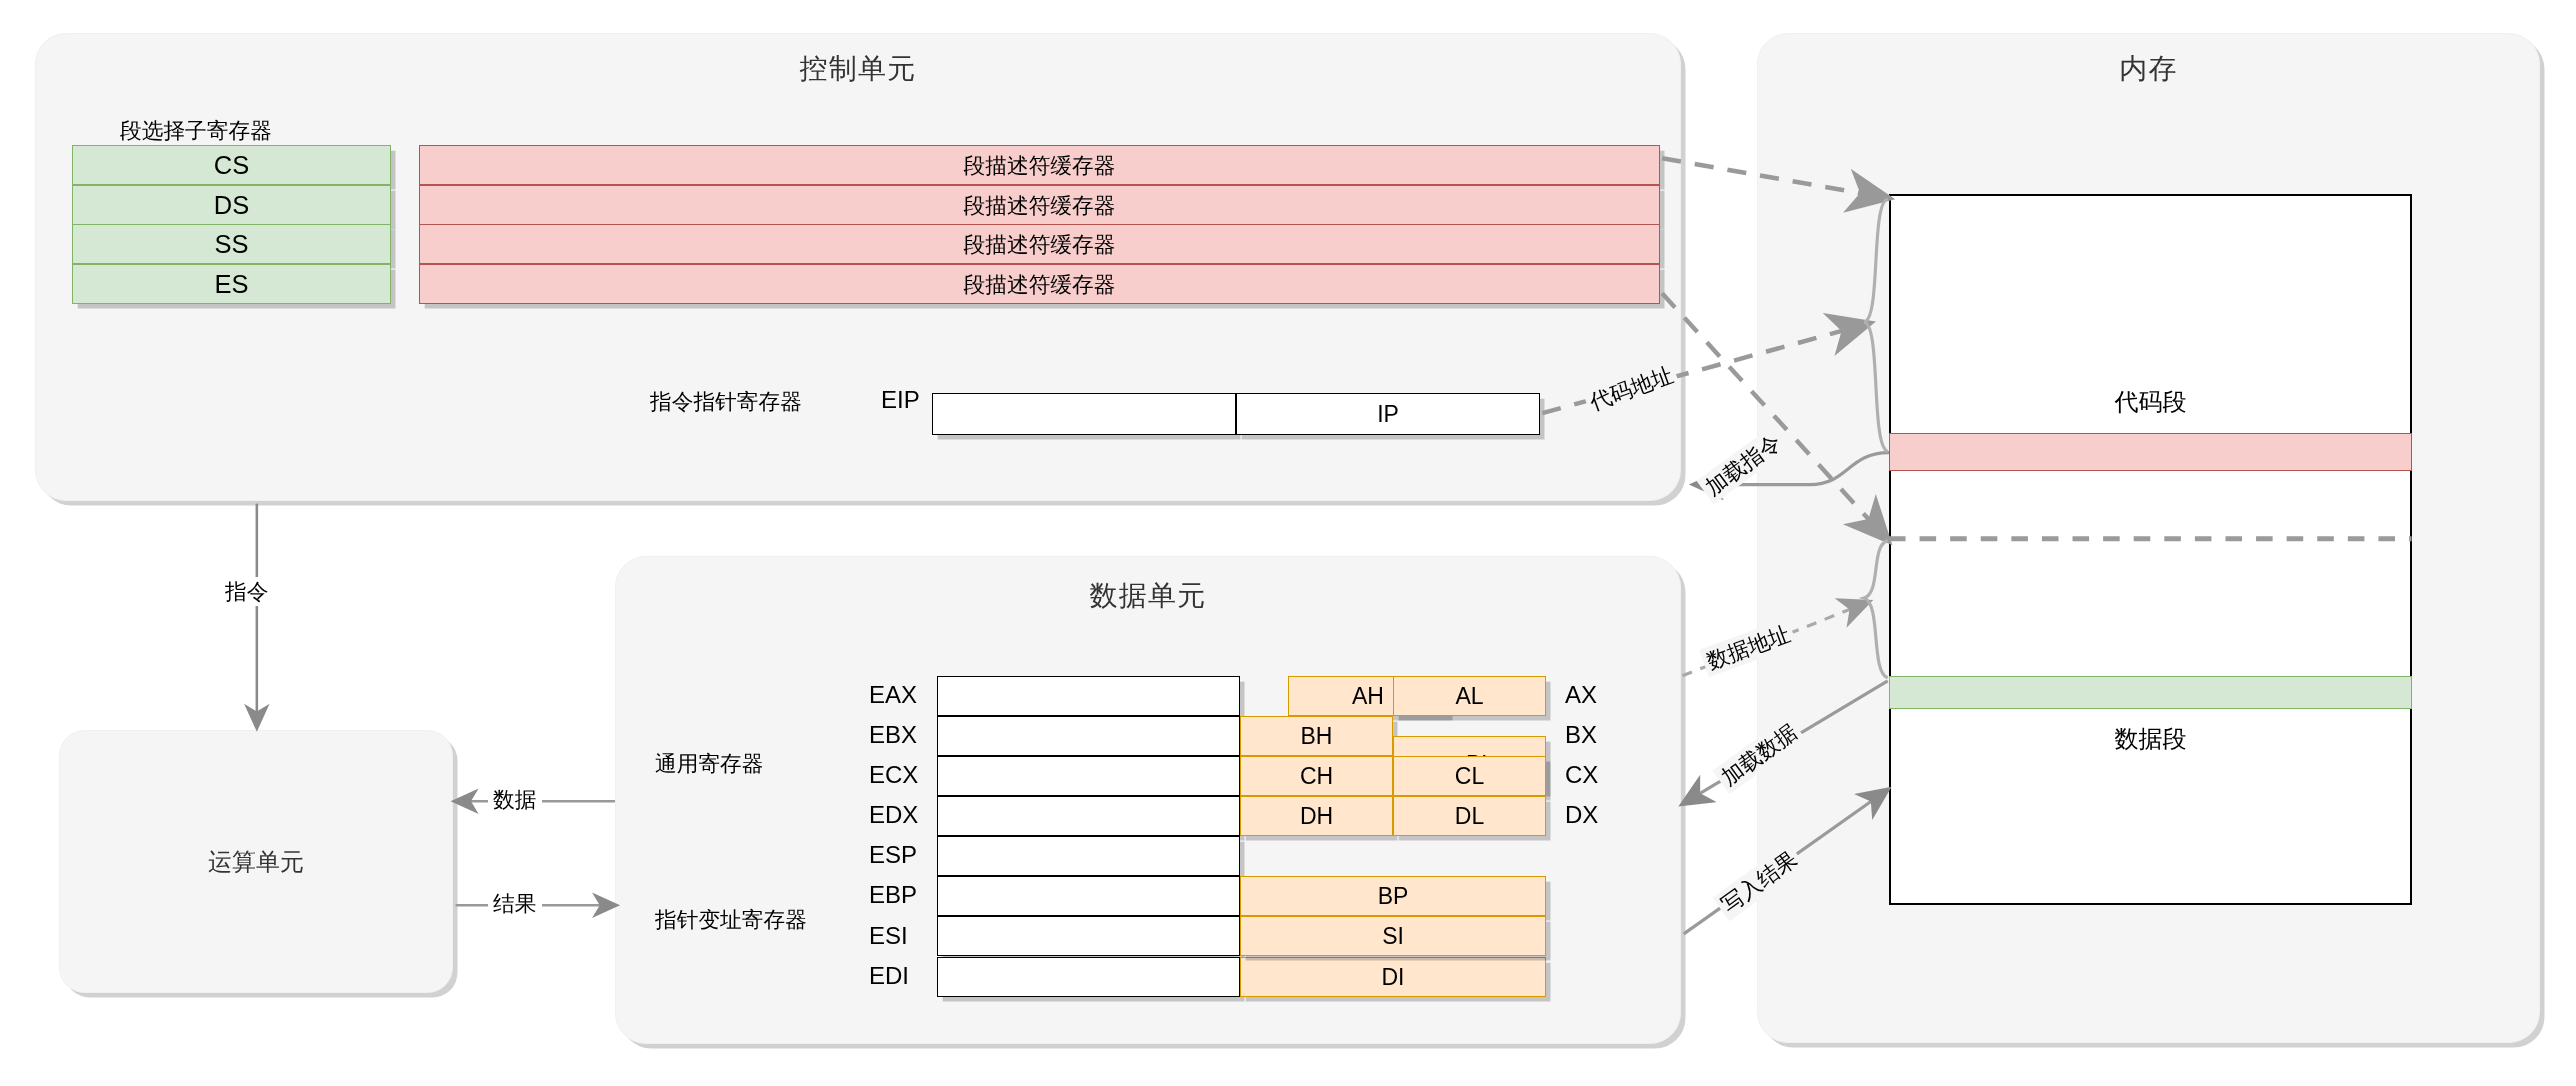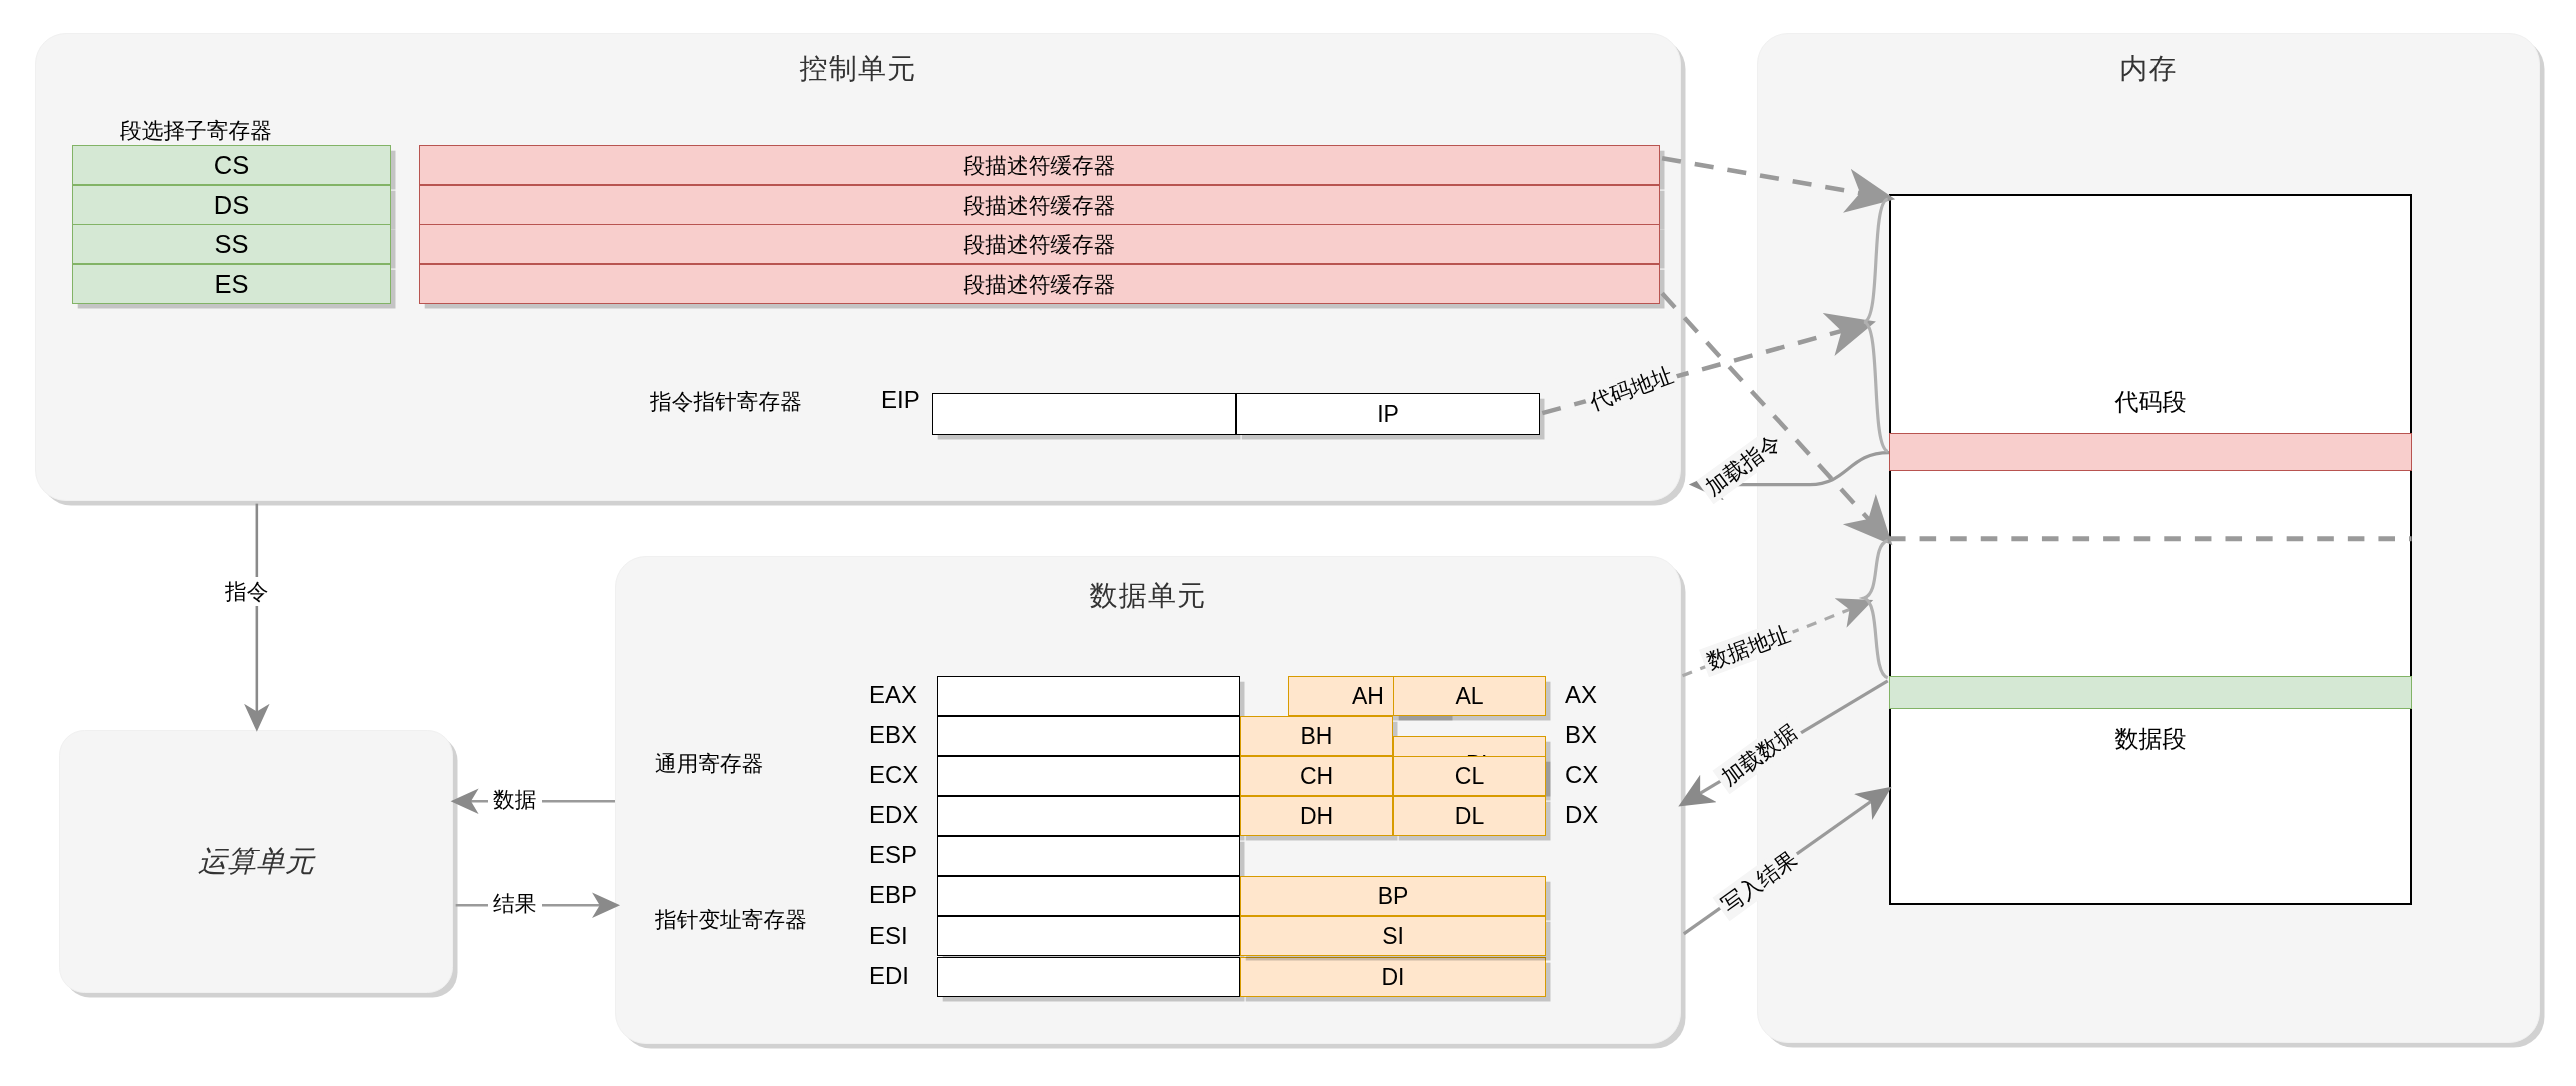--- a/index.html
+++ b/index.html
@@ -101,7 +101,7 @@
   <div class="panel" style="left:59px;top:730px;width:394px;height:263px;border-radius:25.5px;">
   </div>
   <div class="box" style="left:59px;top:730px;width:394px;height:263px;">
-    <span style="font-size:29px;color:#333;font-style:italic;">运算单元</span>
+    <span style="font-size:24px;color:#333;">运算单元</span>
   </div>
 
   <div class="panel" style="left:615px;top:556px;width:1066px;height:488px;">

